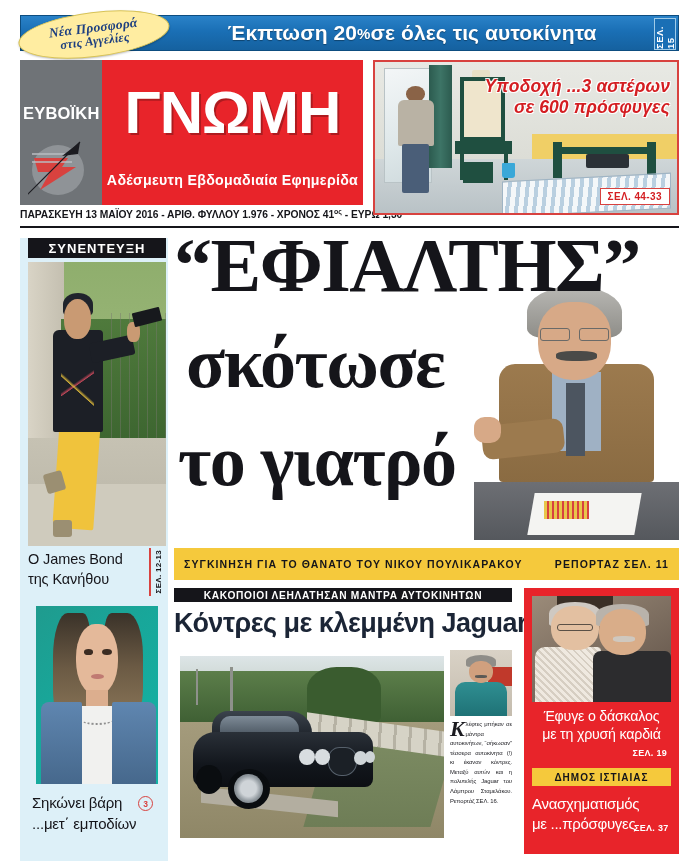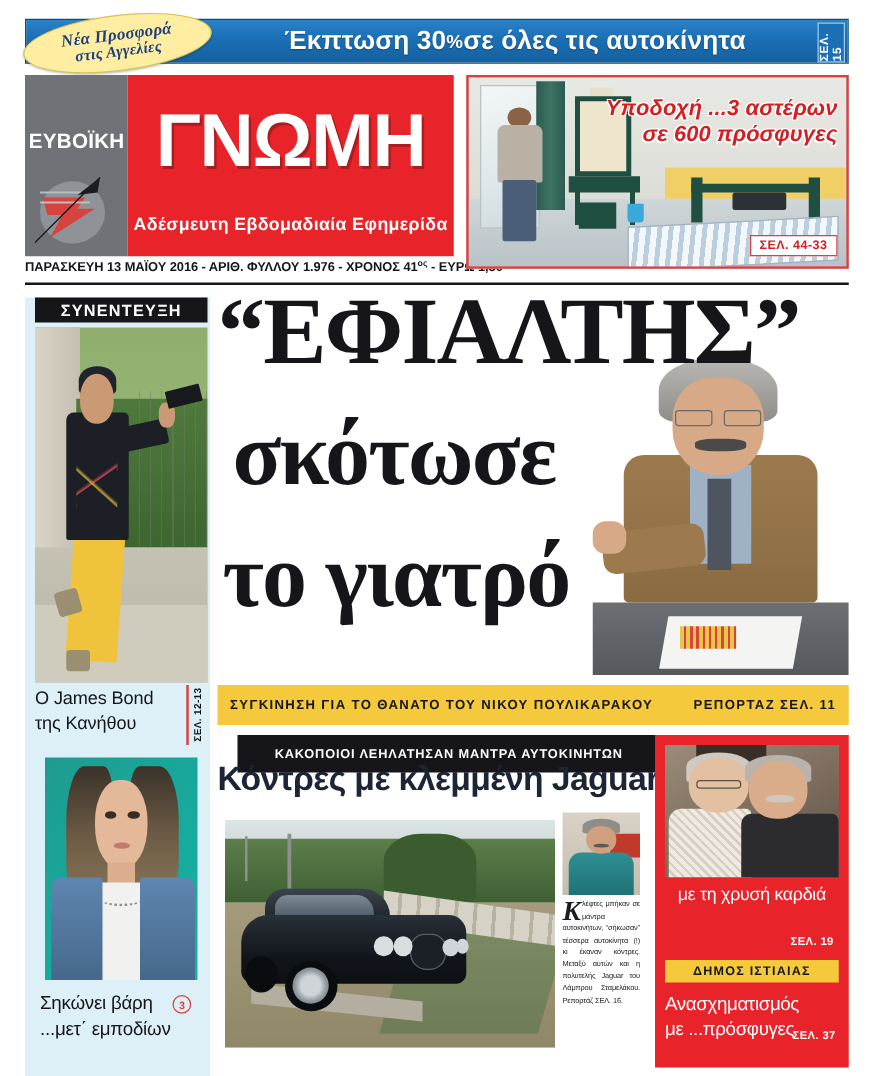--- a/index.html
+++ b/index.html
@@ -666,7 +666,7 @@
       <div class="l2">στις Αγγελίες</div>
     </div>
     <div id="ad-text">
-      <span>Έκπτωση 30</span>
+      <span>Έκπτωση 20</span>
         <span class="pct">%</span>
         <span> σε όλες τις αυτοκίνητα</span>
     </div>

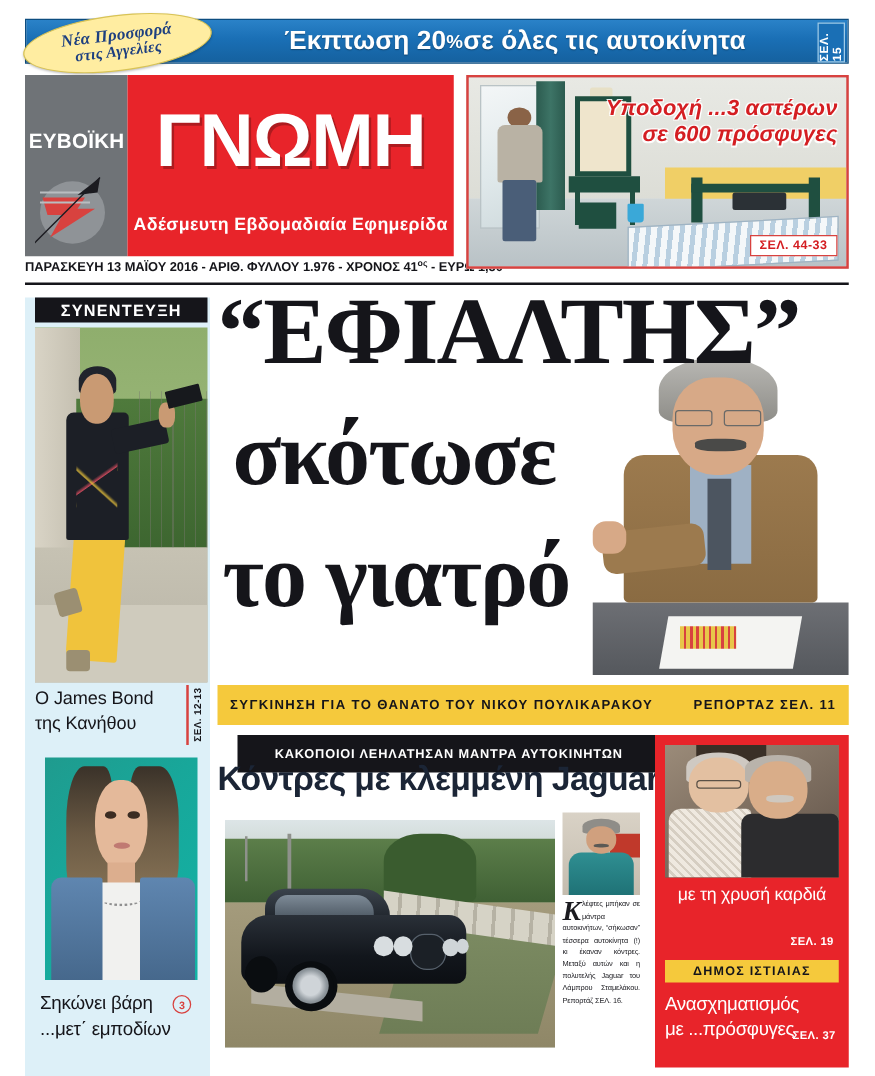--- a/index.html
+++ b/index.html
@@ -480,8 +480,8 @@
     width: 344px; height: 266px;
   }
   #jaguar-kicker {
-    position: absolute; left: 16px; top: 0;
-    width: 338px; height: 30px;
+    position: absolute; left: 0; top: 0;
+    width: 338px; height: 14px;
     background: #15151a;
     display: flex; align-items: center; justify-content: center;
     color: #ffffff; font-weight: bold; font-size: 10.2px; letter-spacing: .7px;

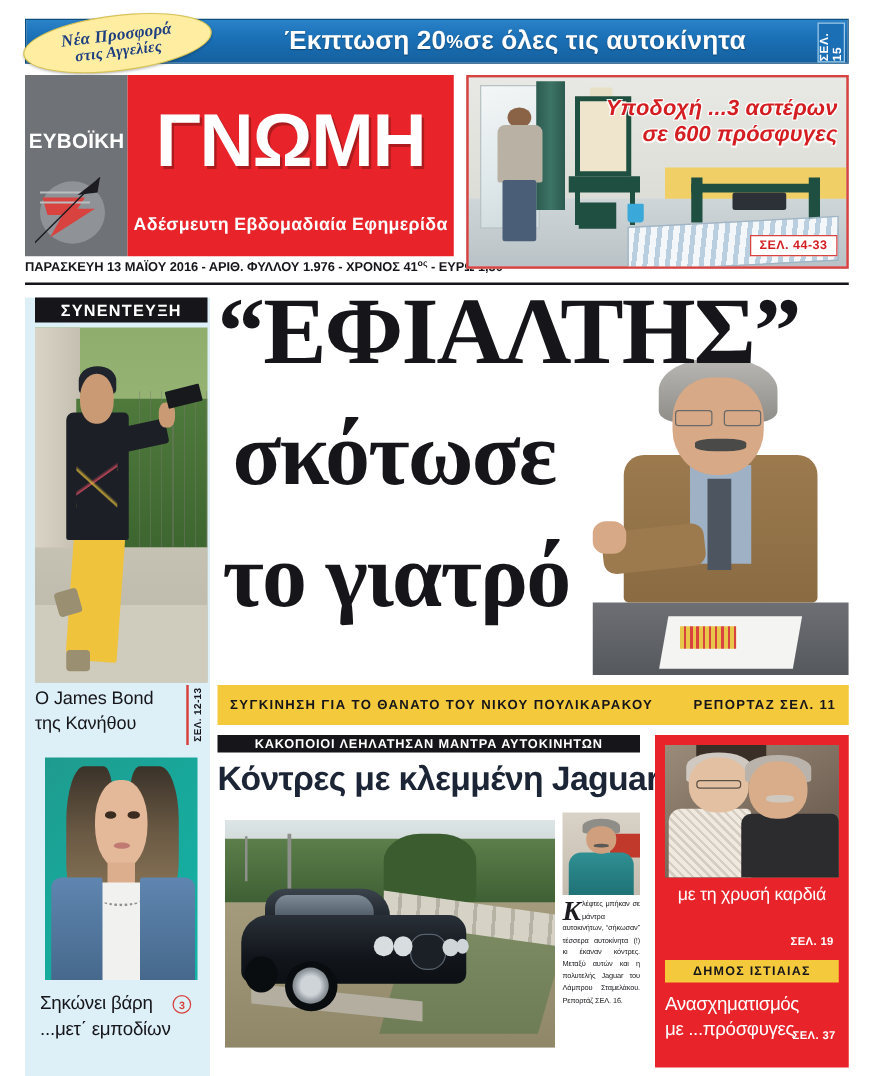--- a/index.html
+++ b/index.html
@@ -857,6 +857,7 @@
     </div>
 
     <div id="red-cap1">
+      <div>Έφυγε ο δάσκαλος</div>
       <div>με τη χρυσή καρδιά</div>
     </div>
     <div id="red-page1">ΣΕΛ. 19</div>

